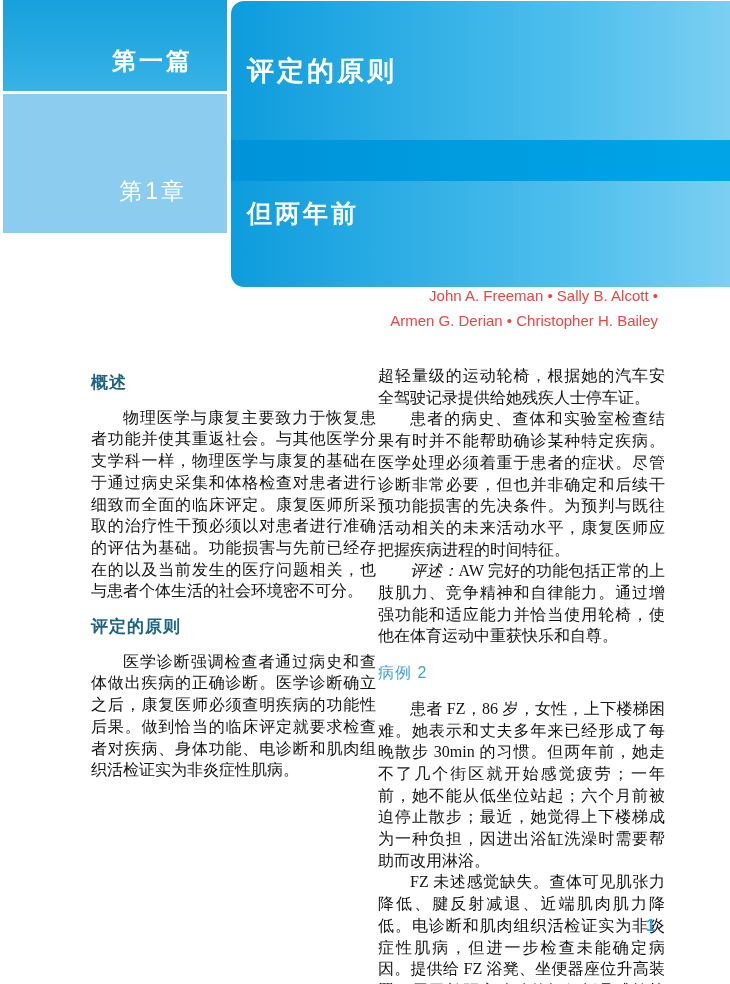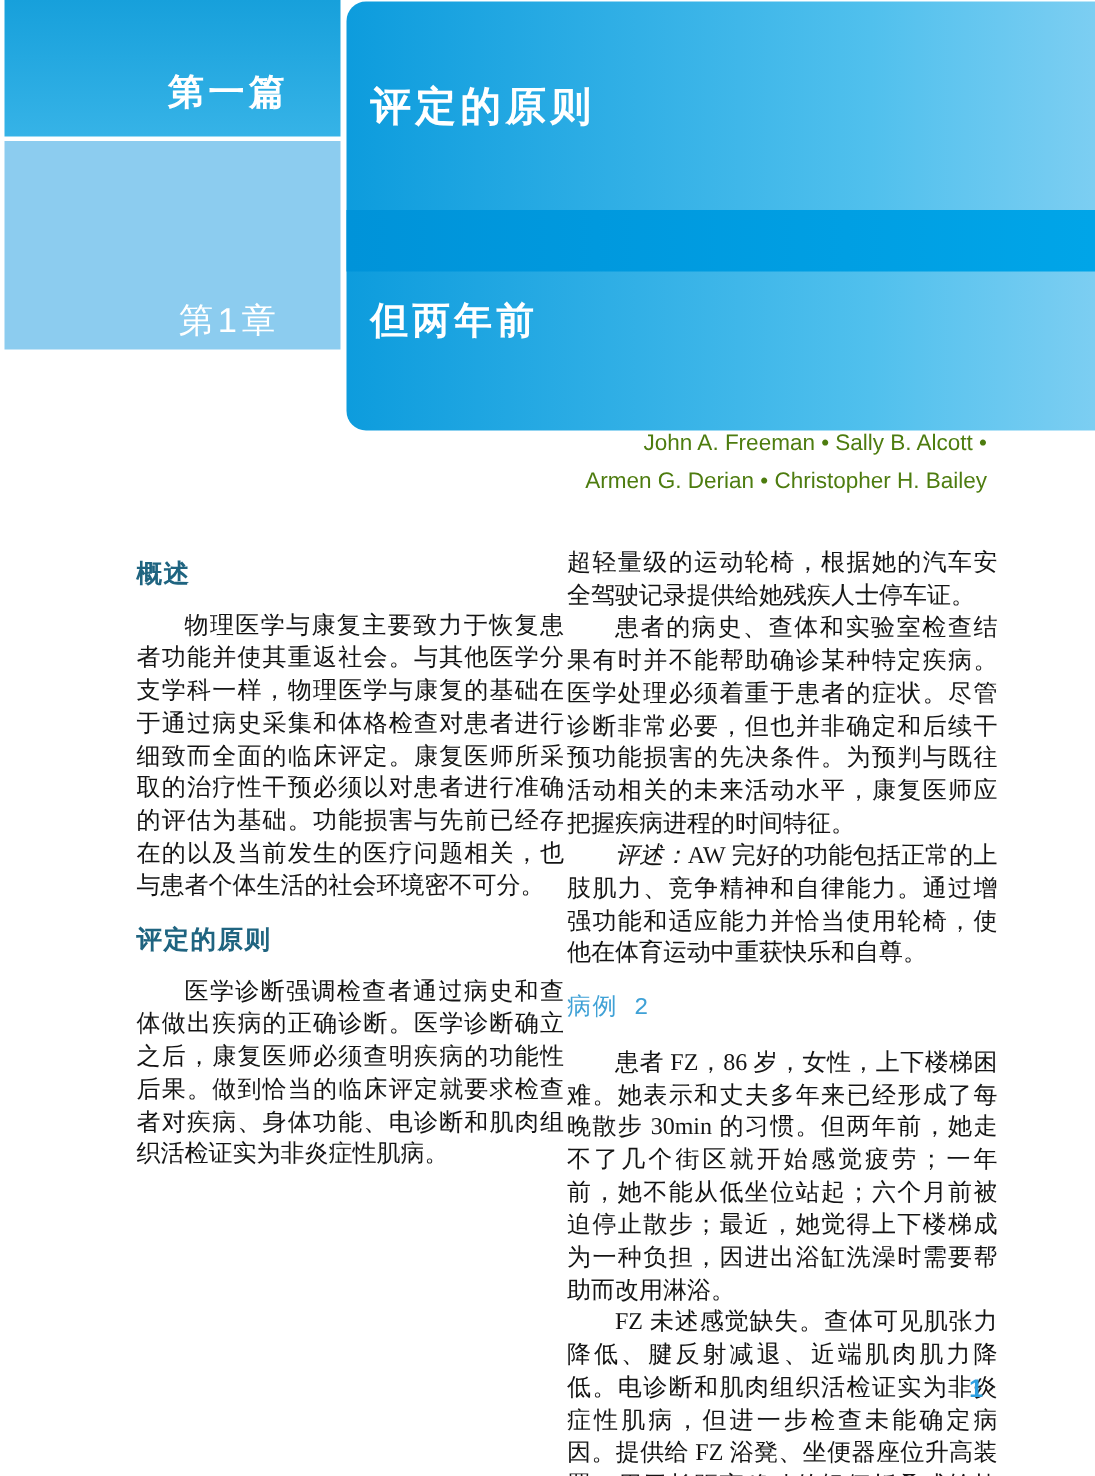--- a/index.html
+++ b/index.html
@@ -23,7 +23,7 @@
     position:absolute; left:3px; top:94px; width:224px; height:139px;
     background:#8CCCEF;
     display:flex; align-items:flex-end; justify-content:flex-end;
-    box-sizing:border-box; padding:0 40px 4px 0;
+    box-sizing:border-box; padding:0 40px 26px 0;
   }
   .box-chapter .lbl {
     color:#ffffff; font-family:"Liberation Sans",sans-serif;

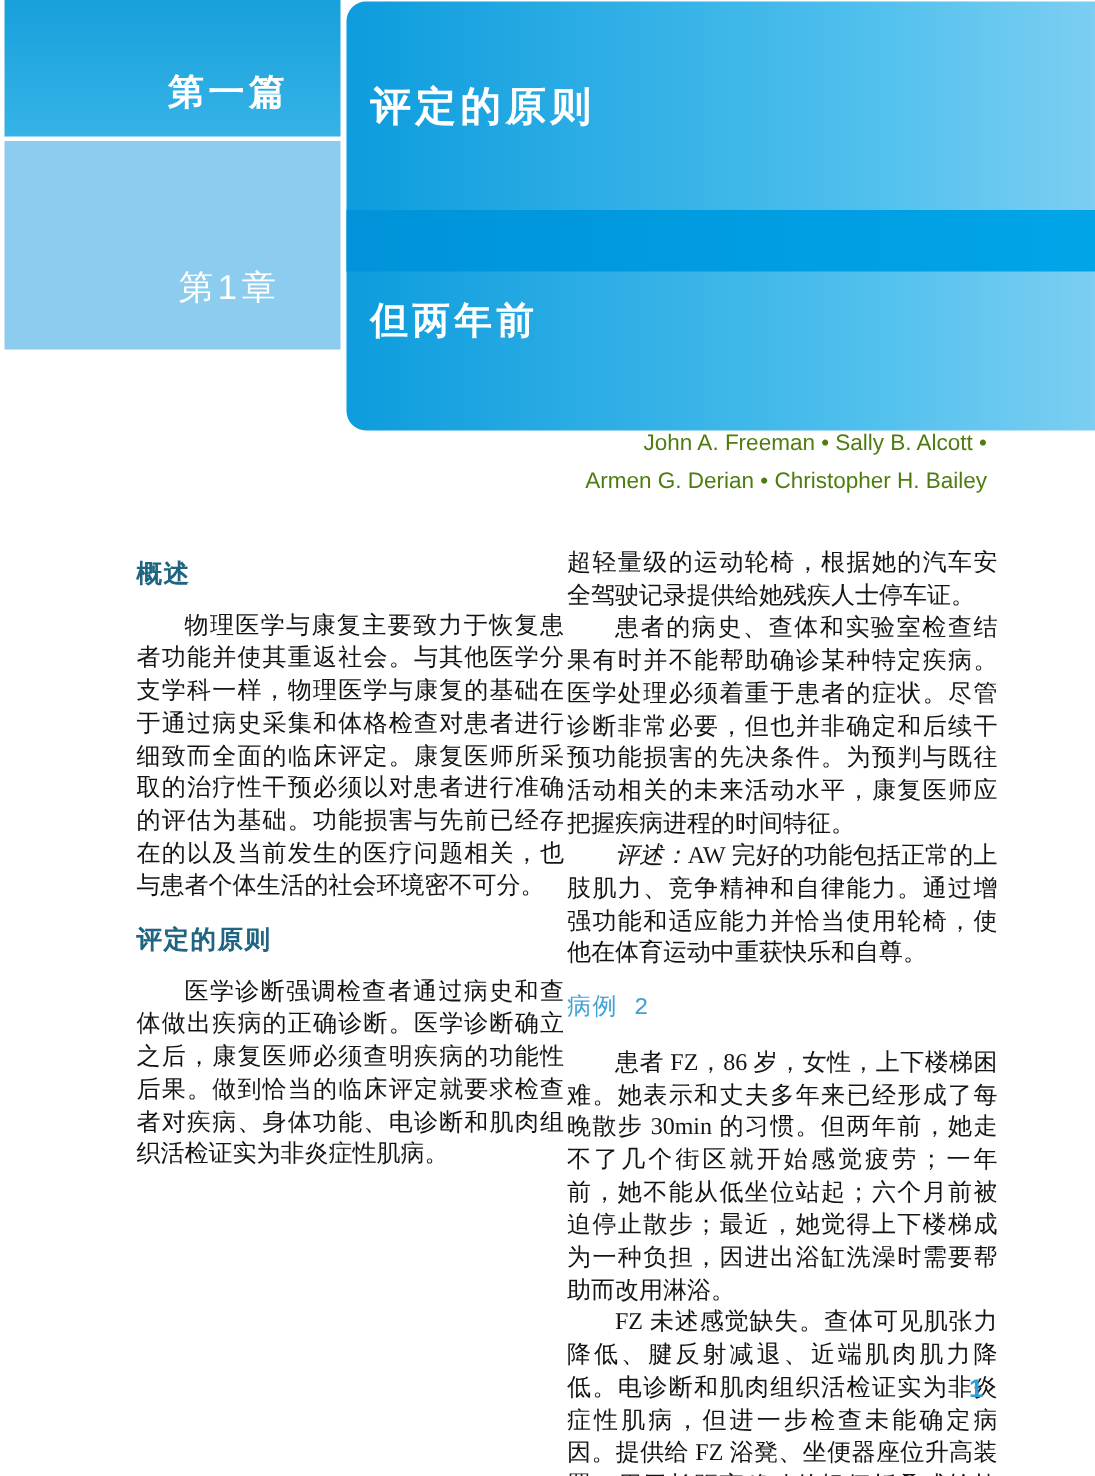--- a/index.html
+++ b/index.html
@@ -52,7 +52,7 @@
   
   .authors {
     position:absolute; top:283px; right:72px; text-align:right;
-    font-family:"Liberation Sans",sans-serif; font-size:15px; color:#4d7c0f;
+    font-family:"Liberation Sans",sans-serif; font-size:15px; color:#ef4444;
     line-height:25px;
   }
 

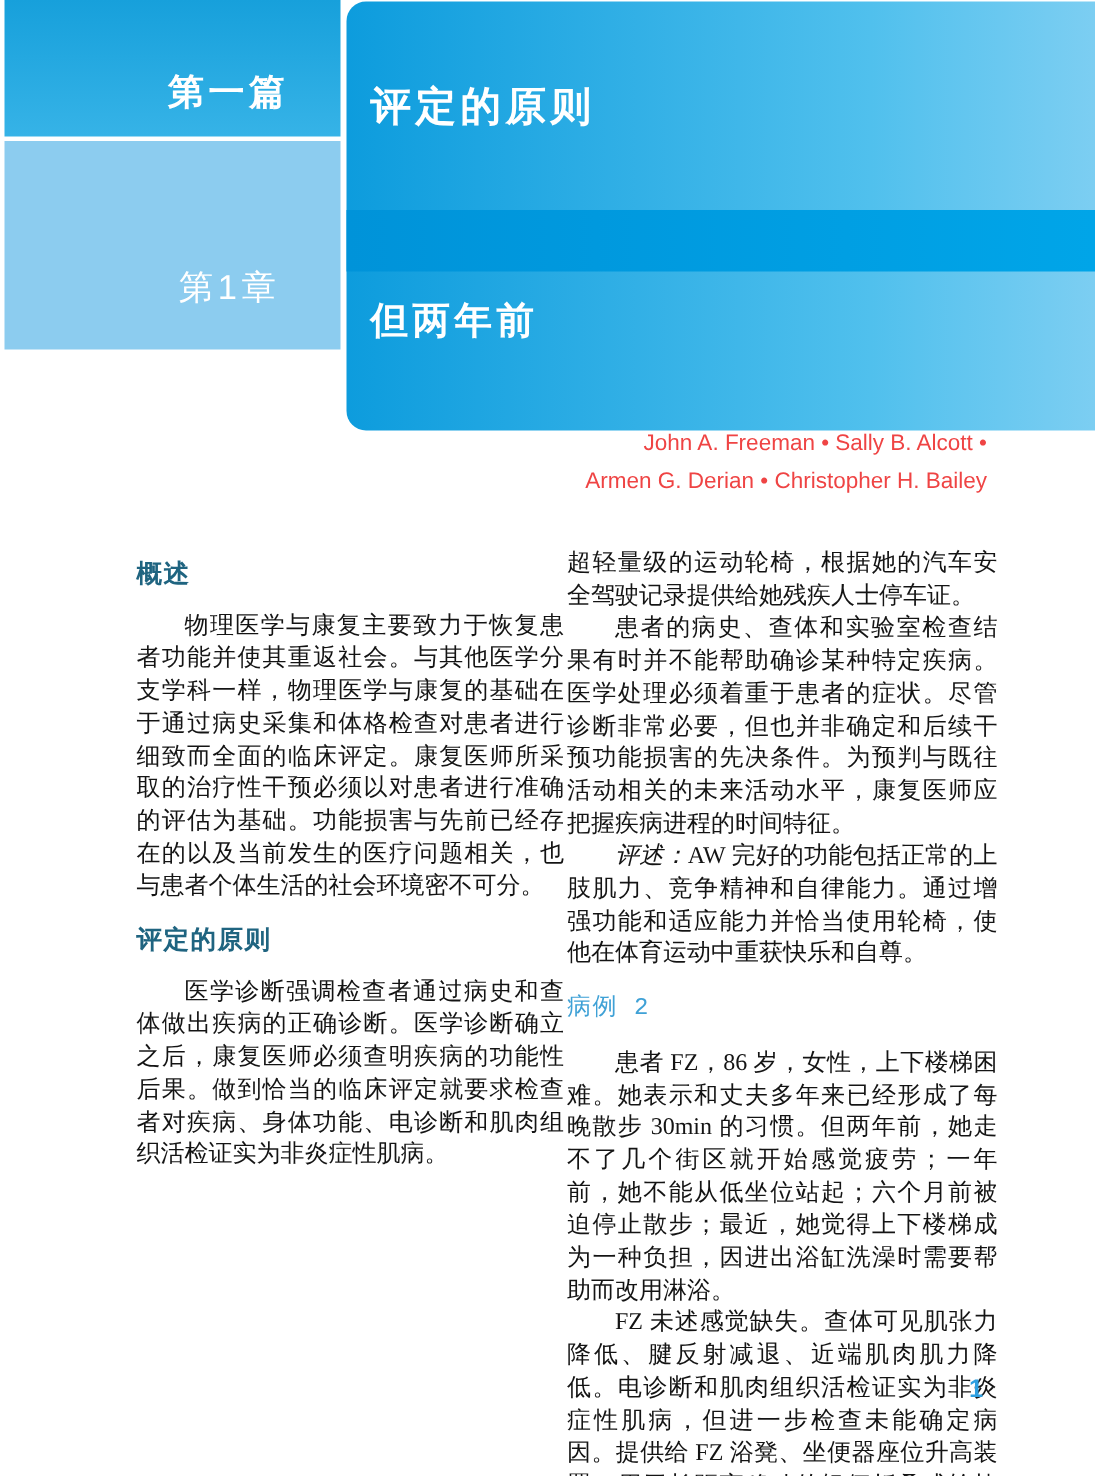--- a/index.html
+++ b/index.html
@@ -70,7 +70,7 @@
   }
   h3.section.mt { margin-top:14px; }
   h4.case {
-    font-family:Liberation Mono, monospace; font-size:16px; font-weight:500;
+    font-family:Liberation Sans, sans-serif; font-size:16px; font-weight:500;
     color:#3FA1D6; margin:15px 0 14px 0; letter-spacing:1px;
   }
   .col p { margin:0; text-indent:2em; }

